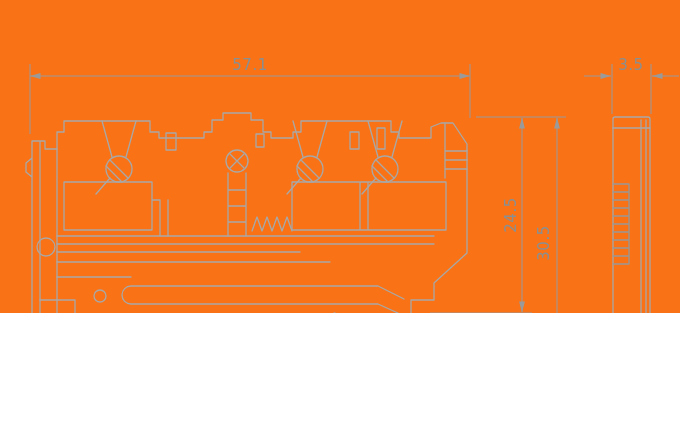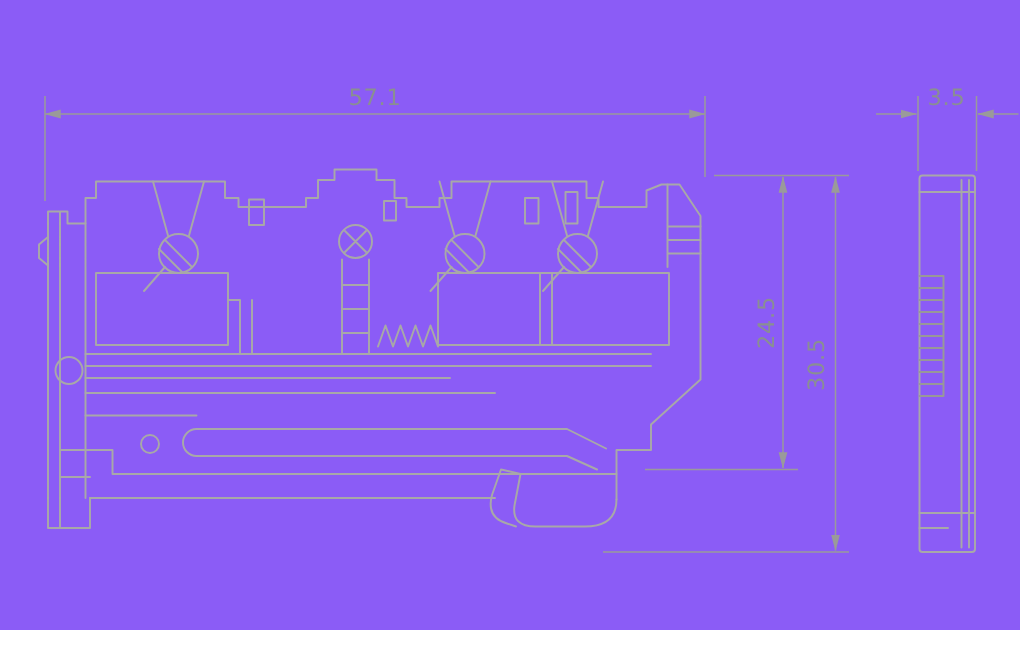--- a/index.html
+++ b/index.html
@@ -11,8 +11,8 @@
   .canvas {
     position: relative;
     width: 680px;
-    height: 420px;
-    background: #8b5cf6;
+    height: 313px;
+    background: #f97316;
     overflow: hidden;
   }
   svg { display: block; }

